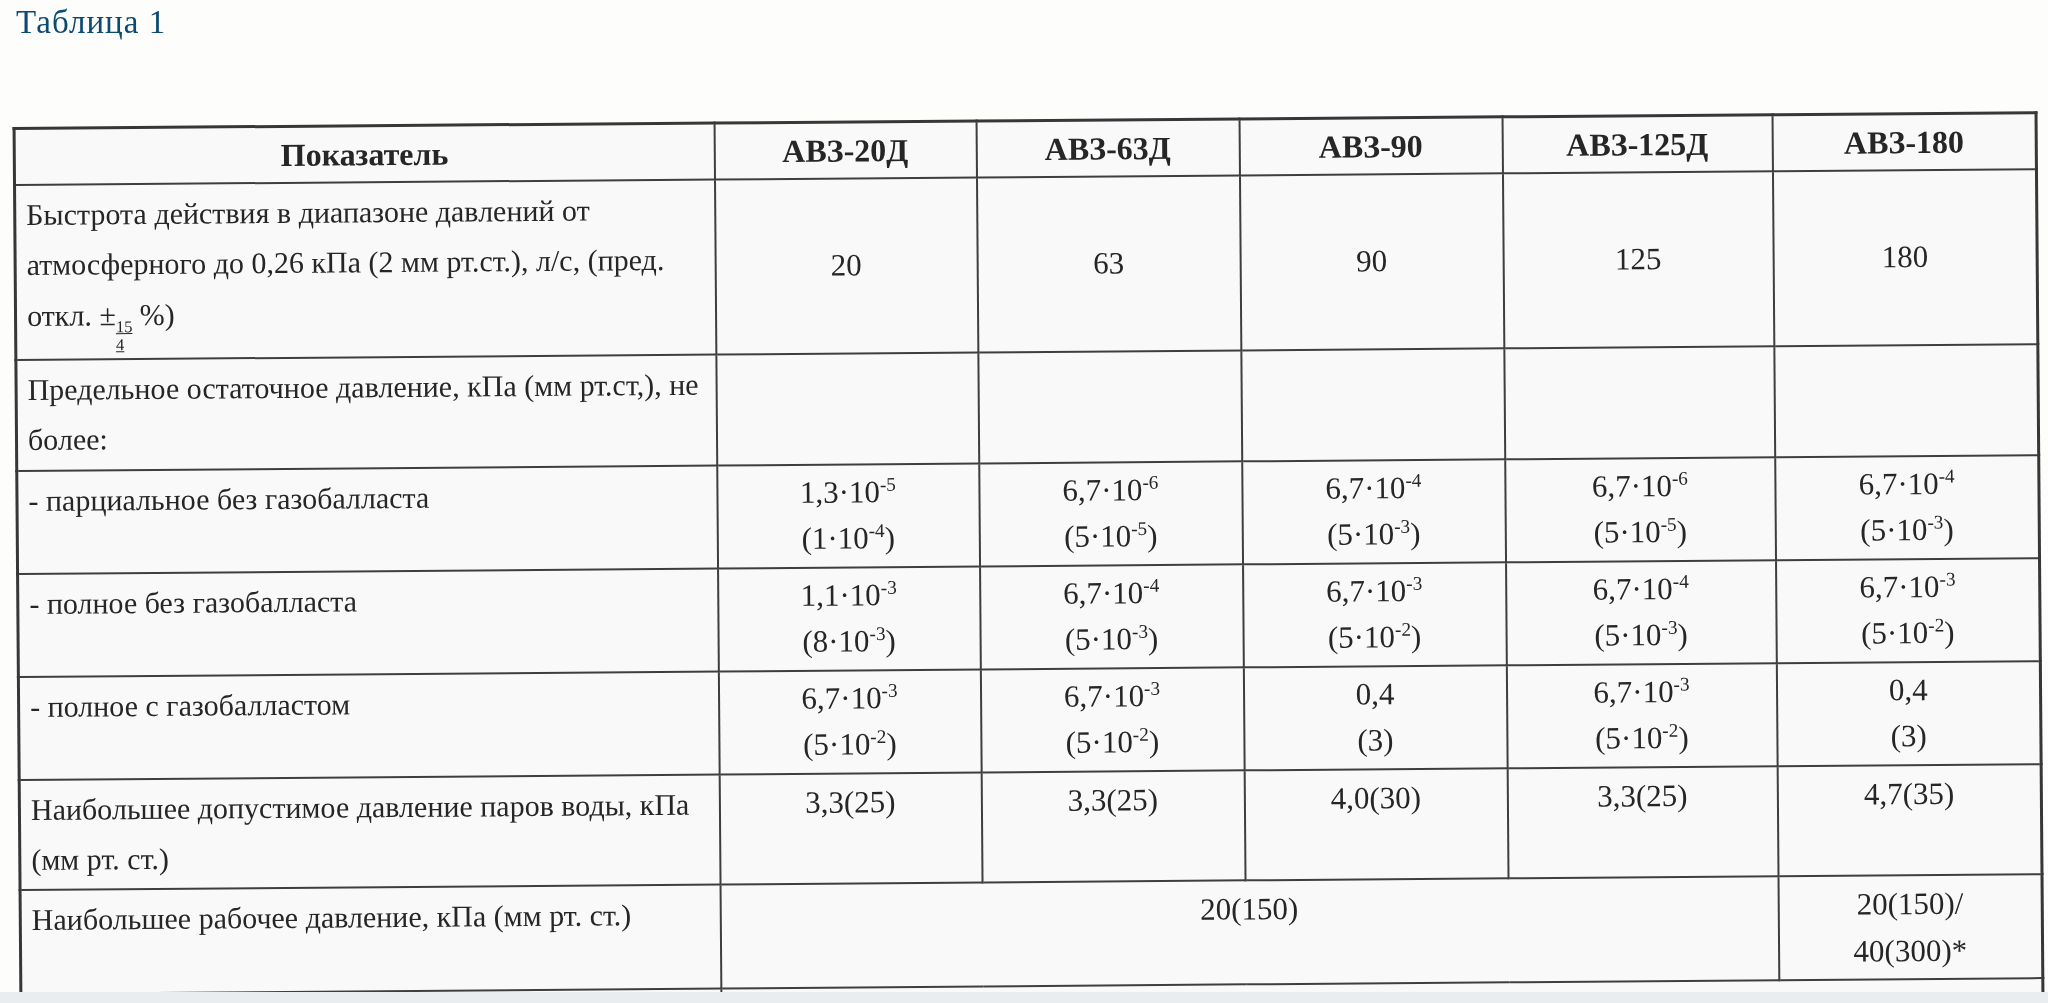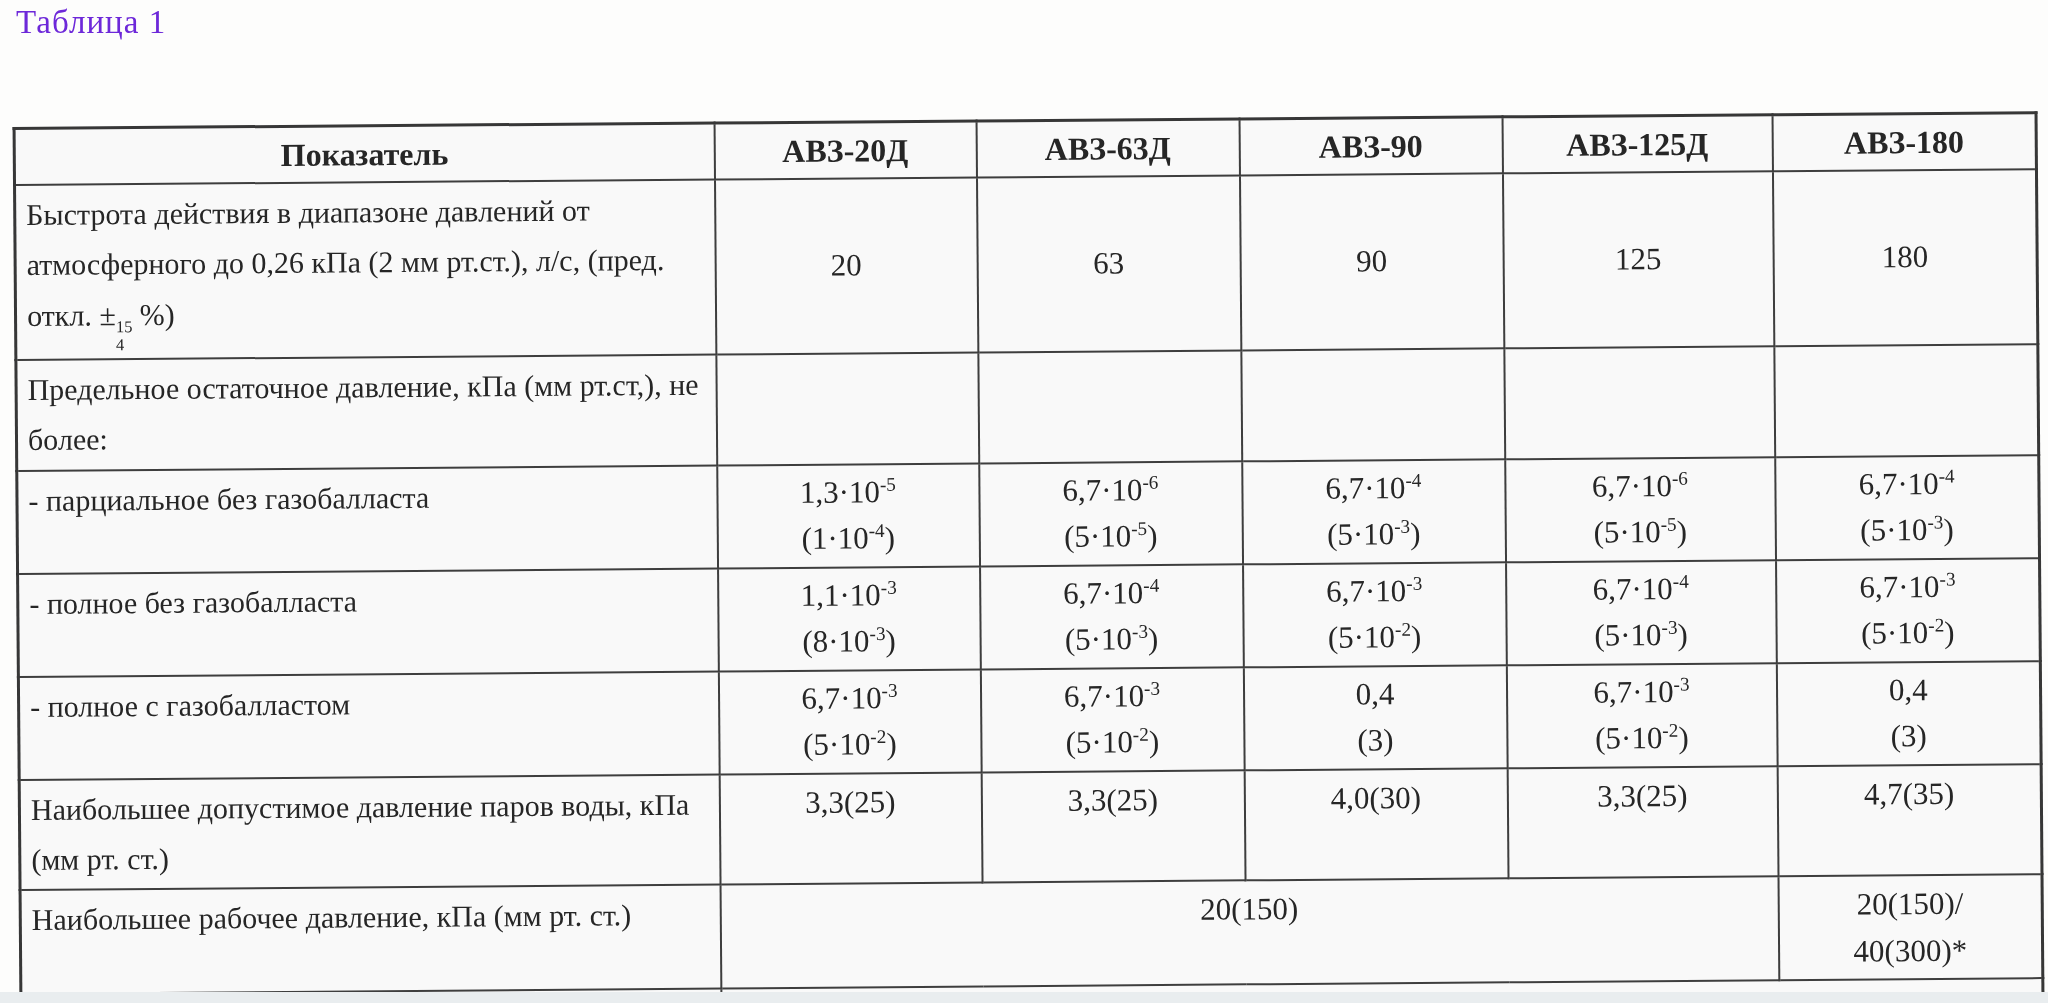--- a/index.html
+++ b/index.html
@@ -13,7 +13,7 @@
   }
   .doc-title{
     position:absolute;left:16px;top:4px;
-    font-size:33px;letter-spacing:1px;color:#6d28d9;
+    font-size:33px;letter-spacing:1px;color:#0c4a6e;
   }
   .table-wrap{
     position:absolute;left:20px;top:127px;width:2022px;

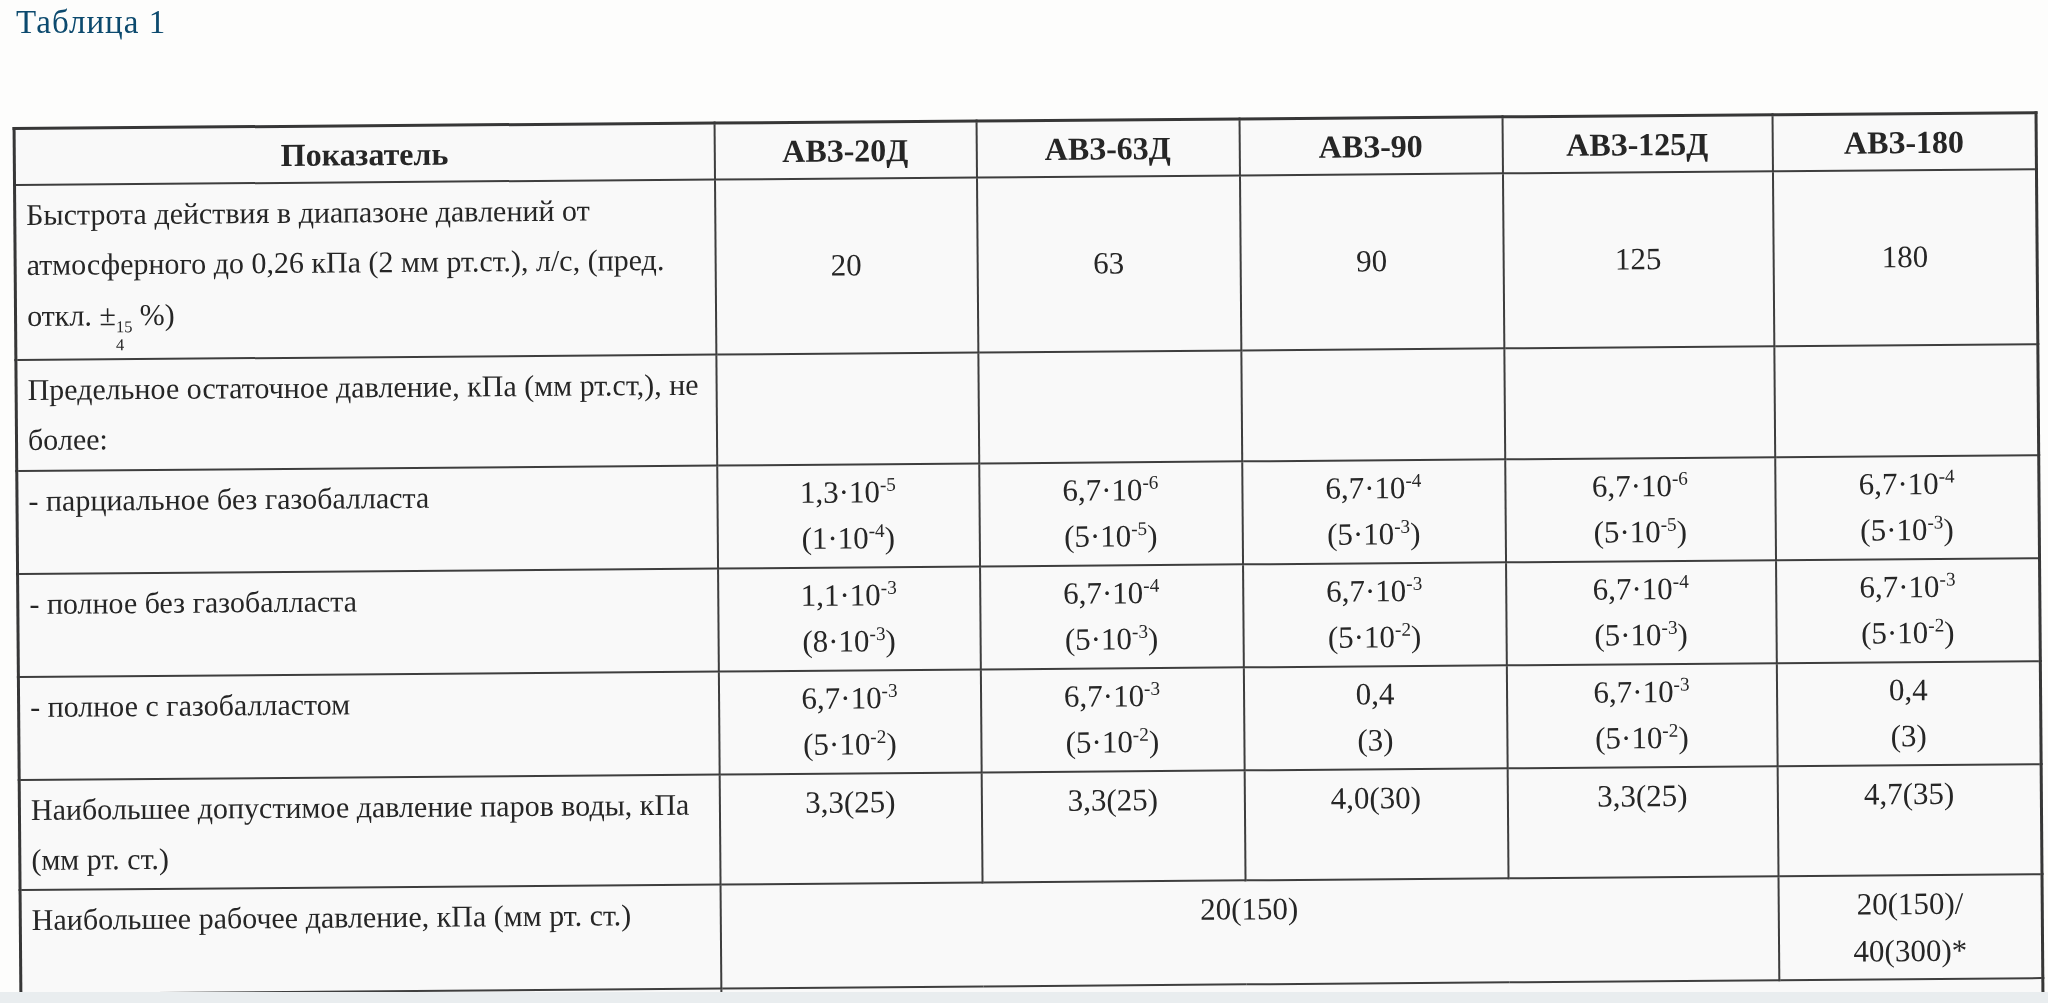--- a/index.html
+++ b/index.html
@@ -64,6 +64,7 @@
     display:inline-flex;flex-direction:column;
     font-size:0.55em;line-height:1.08;vertical-align:-0.45em;
     text-align:left;
+    text-decoration:underline;
   }
   .bottom-bar{
     position:absolute;left:0;bottom:0;width:2048px;height:11px;

